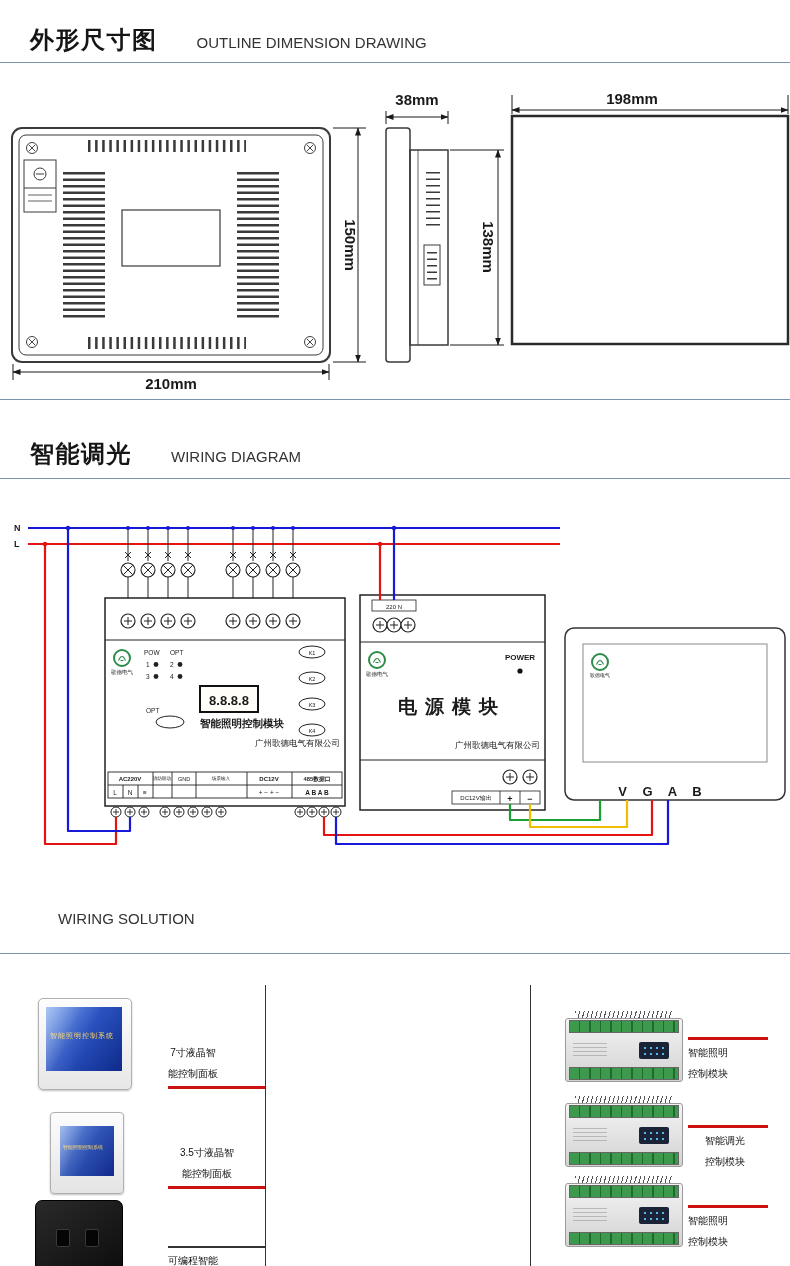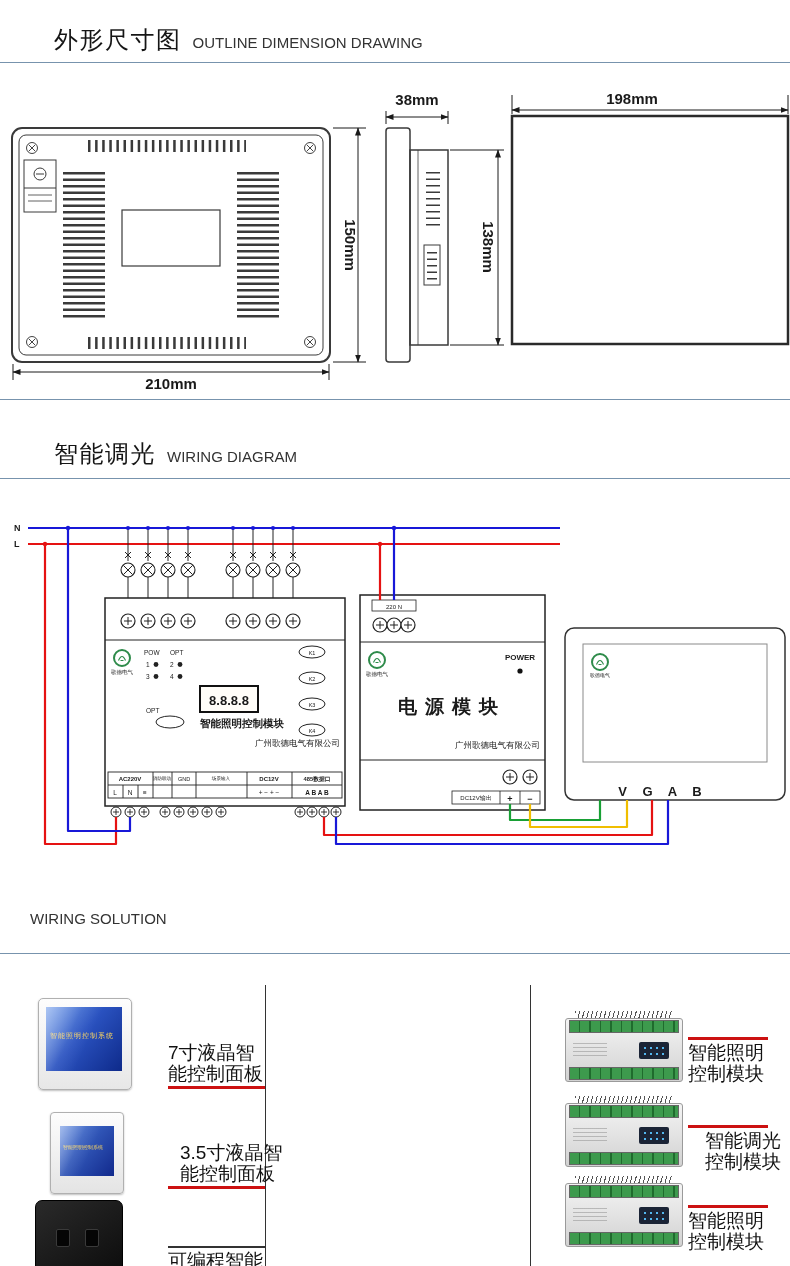--- a/index.html
+++ b/index.html
@@ -7,7 +7,7 @@
        font-family:"Liberation Sans","DejaVu Sans",sans-serif;}
   .abs{position:absolute;}
   .sec-head{position:absolute;left:30px;display:flex;align-items:baseline;gap:11px;white-space:nowrap;}
-  .sec-head .cn{font-size:24px;font-weight:400;color:#151515;letter-spacing:1.5px;margin-left:24px;}
+  .sec-head .cn{font-size:24px;font-weight:700;color:#151515;letter-spacing:1.5px;}
   .sec-head .en{font-size:15px;color:#333;}
   .hr{position:absolute;left:0;width:790px;height:1px;background:#7793ad;}
   svg text{font-family:"Liberation Sans","DejaVu Sans",sans-serif;fill:#1a1a1a;}

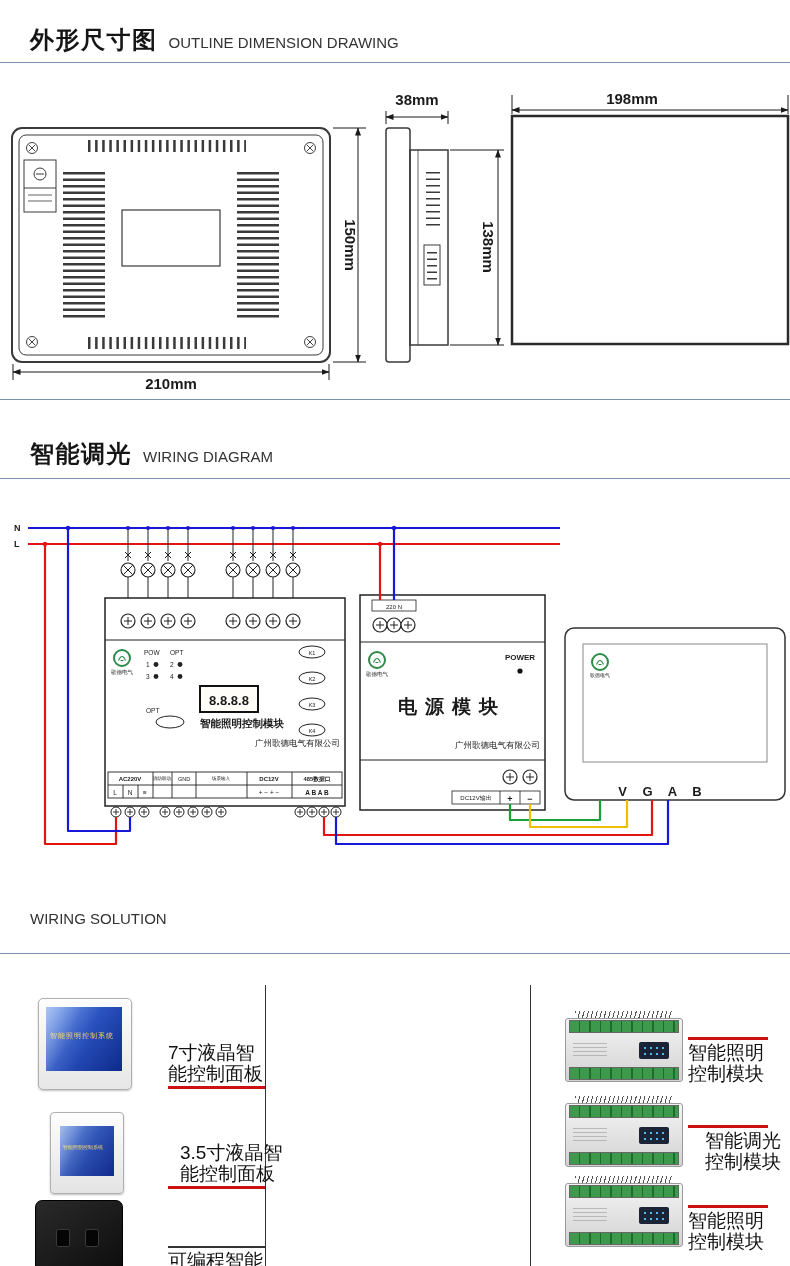--- a/index.html
+++ b/index.html
@@ -8,7 +8,7 @@
   .abs{position:absolute;}
   .sec-head{position:absolute;left:30px;display:flex;align-items:baseline;gap:11px;white-space:nowrap;}
   .sec-head .cn{font-size:24px;font-weight:700;color:#151515;letter-spacing:1.5px;}
-  .sec-head .en{font-size:15px;color:#333;}
+  .sec-head .en{font-size:15px;color:#333;margin-left:28px;}
   .hr{position:absolute;left:0;width:790px;height:1px;background:#7793ad;}
   svg text{font-family:"Liberation Sans","DejaVu Sans",sans-serif;fill:#1a1a1a;}
   .dimtxt{font-size:15px;font-weight:700;}

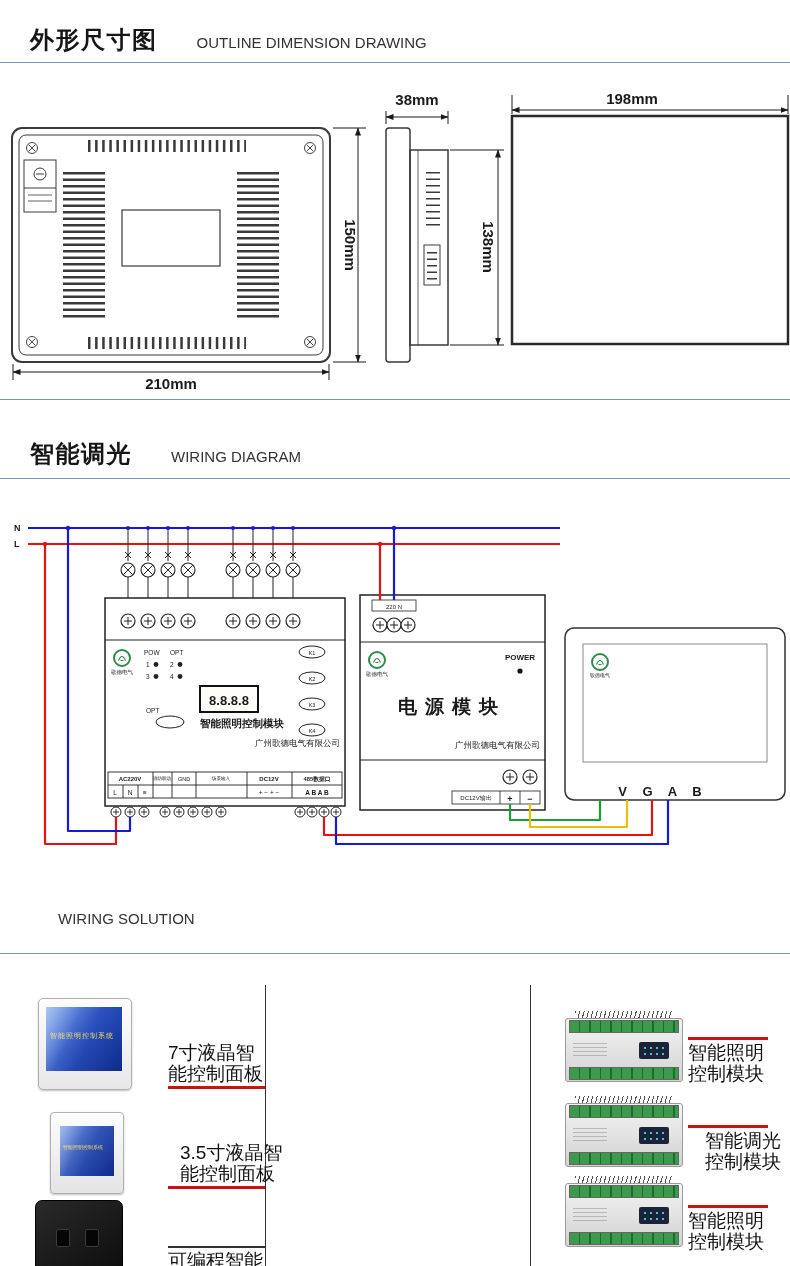--- a/index.html
+++ b/index.html
@@ -13,7 +13,7 @@
   svg text{font-family:"Liberation Sans","DejaVu Sans",sans-serif;fill:#1a1a1a;}
   .dimtxt{font-size:15px;font-weight:700;}
   .vline{position:absolute;width:1px;background:#333;}
-  .lbl{position:absolute;font-size:19px;line-height:21px;color:#111;}
+  .lbl{position:absolute;font-size:10px;line-height:21px;color:#111;text-align:center;}
   .redline{position:absolute;height:3px;background:#cc1111;}
   .blkline{position:absolute;height:2px;background:#333;}
   

